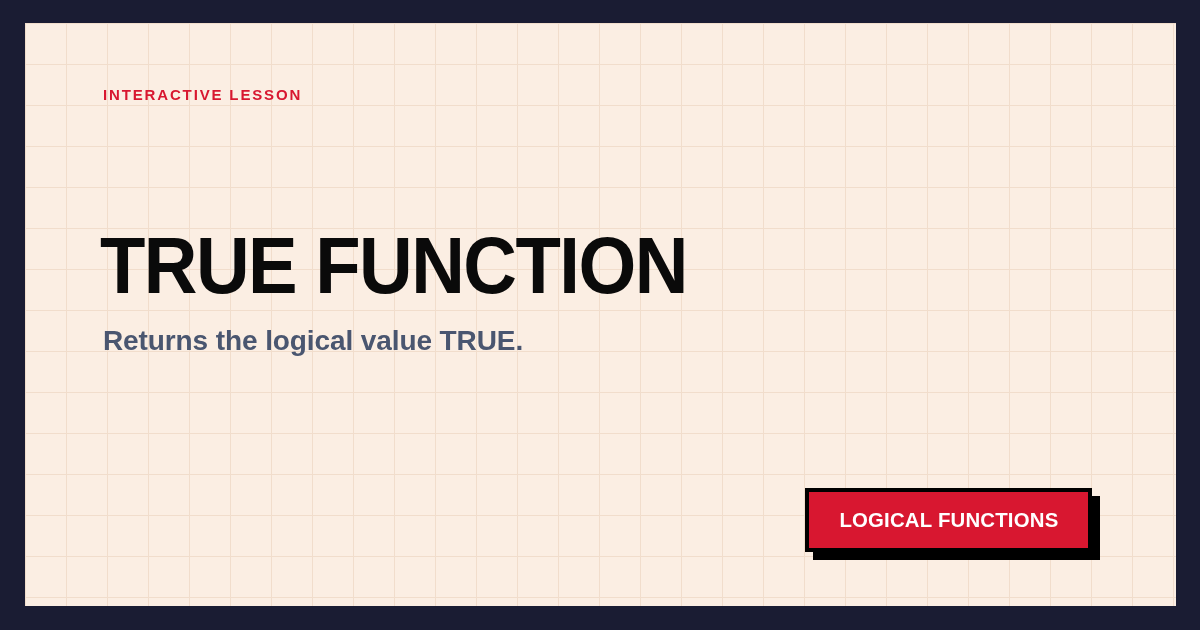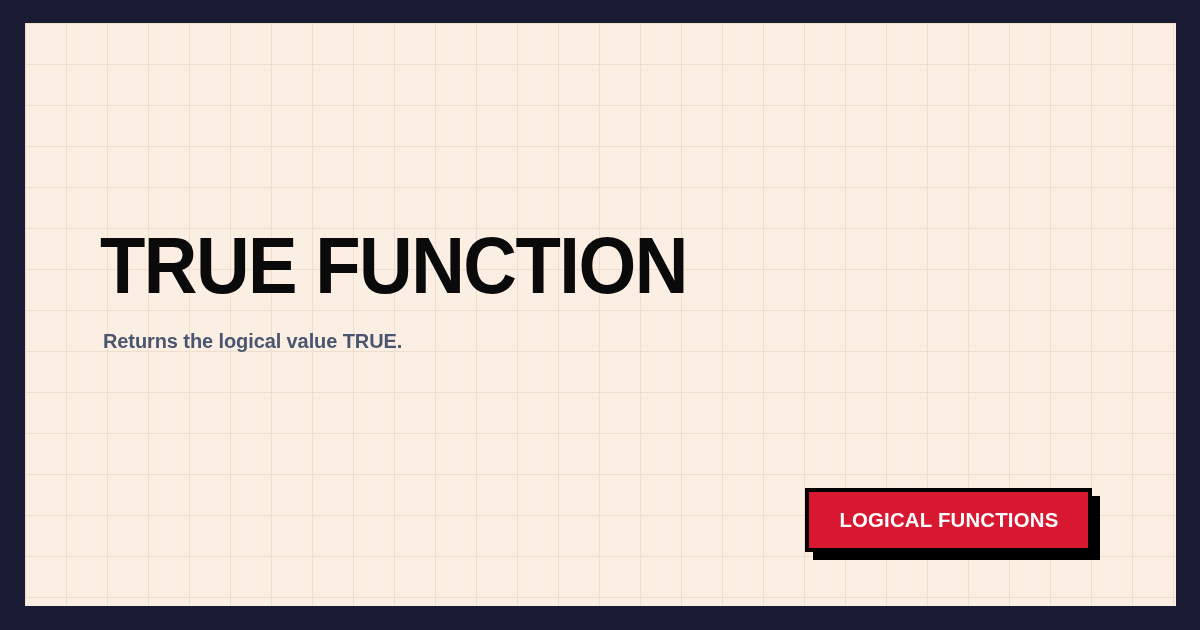--- a/index.html
+++ b/index.html
@@ -163,6 +163,7 @@
 
     <div id="content">
 
+      <p class="eyebrow">INTERACTIVE LESSON</p>
 
       <h1 class="headline">TRUE FUNCTION</h1>
 

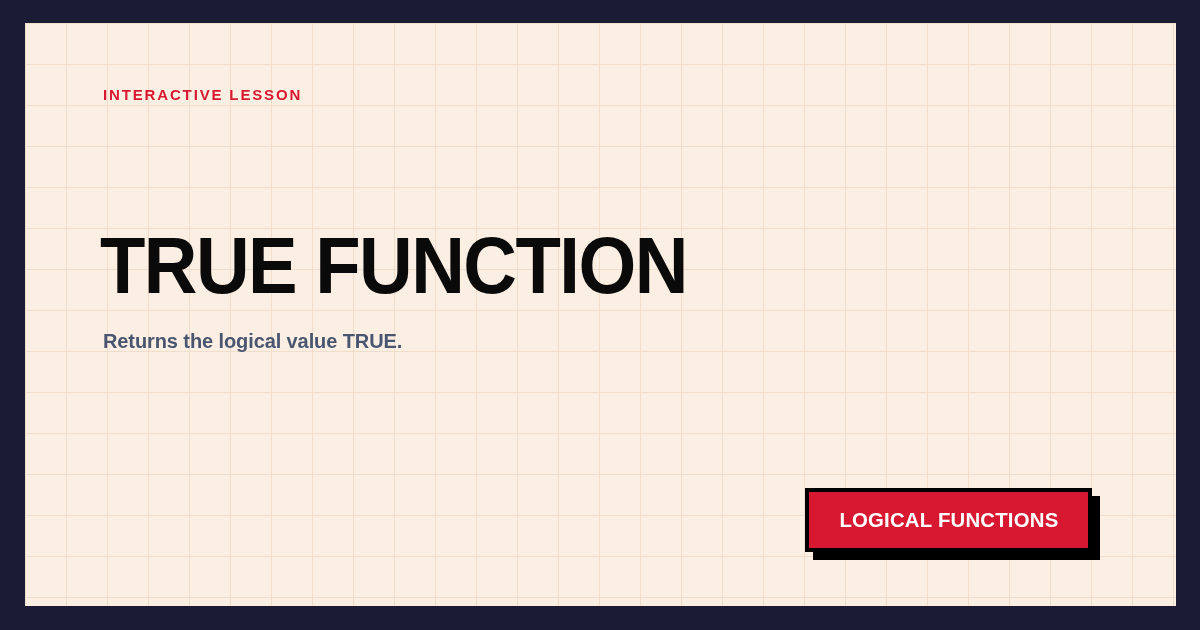--- a/index.html
+++ b/index.html
@@ -82,7 +82,7 @@
     left: 0;
     top: 302px;
     margin: 0;
-    font-size: 20px;
+    font-size: 28px;
     font-weight: bold;
     letter-spacing: -0.1px;
     color: #4a5670;

